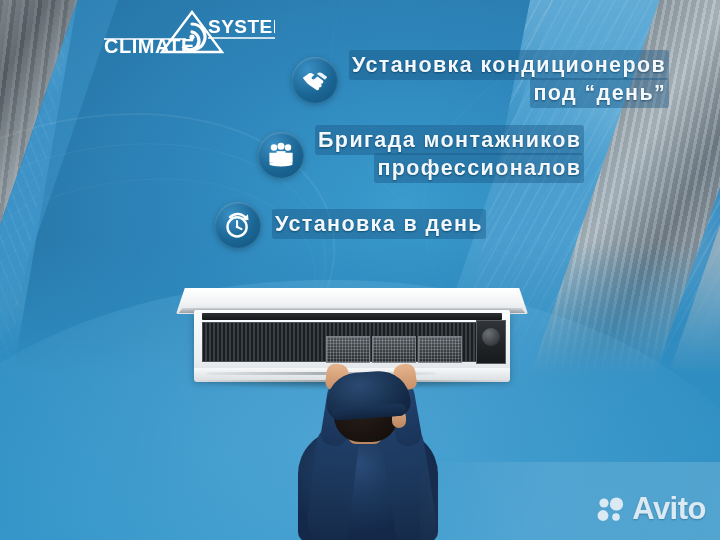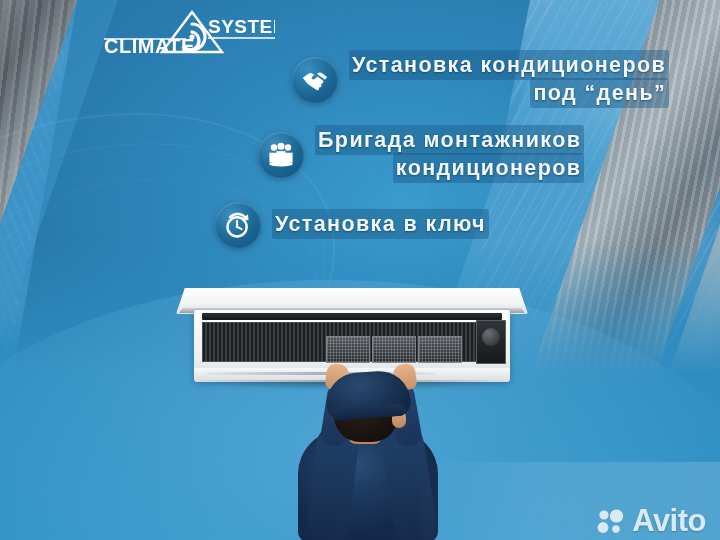--- a/index.html
+++ b/index.html
@@ -359,7 +359,7 @@
     </div>
     <div class="ftext">
       <span class="l1"><span class="hl">Бригада монтажников</span></span>
-      <span class="l2"><span class="hl">кондиционеров</span></span>
+      <span class="l2"><span class="hl">профессионалов</span></span>
     </div>
   </div>
 

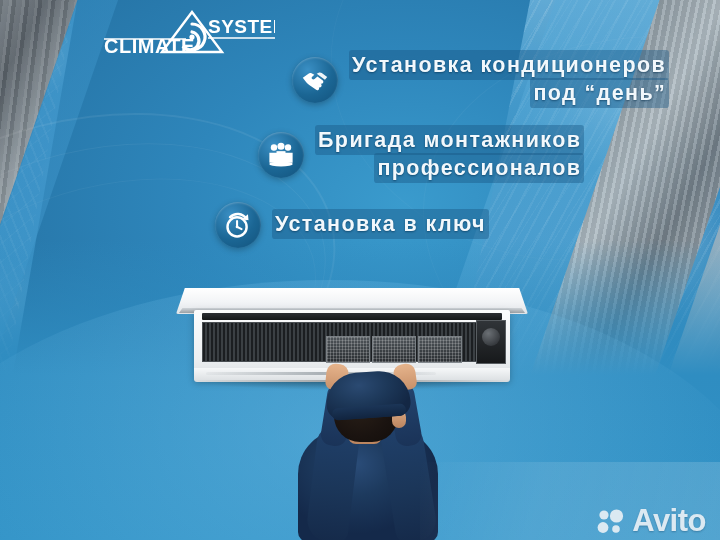--- a/index.html
+++ b/index.html
@@ -375,7 +375,7 @@
       </svg>
     </div>
     <div class="ftext">
-      <span class="l1"><span class="hl">Установка в ключ</span></span>
+      <span class="l1"><span class="hl">Установка в день</span></span>
     </div>
   </div>
 

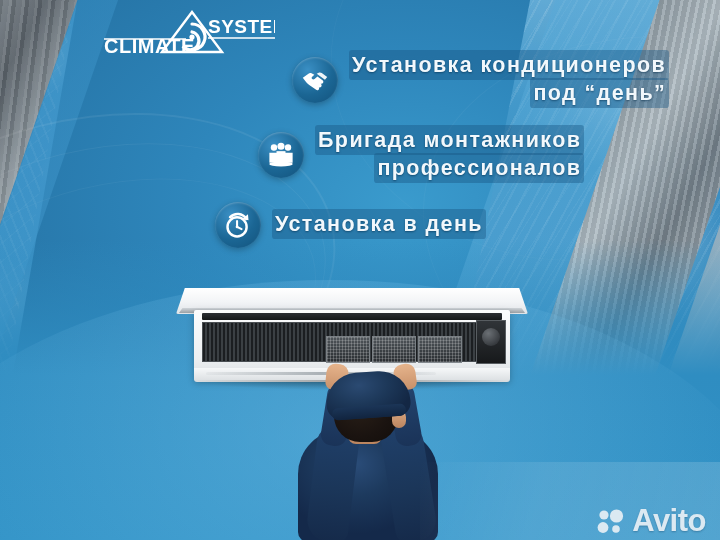--- a/index.html
+++ b/index.html
@@ -272,7 +272,7 @@
     pointer-events:none;
   }
   .avito{
-    position:absolute;right:14px;bottom:4px;display:flex;align-items:center;gap:6px;
+    position:absolute;right:14px;bottom:16px;display:flex;align-items:center;gap:6px;
   }
   .avito svg{display:block;}
   .avito-word{

